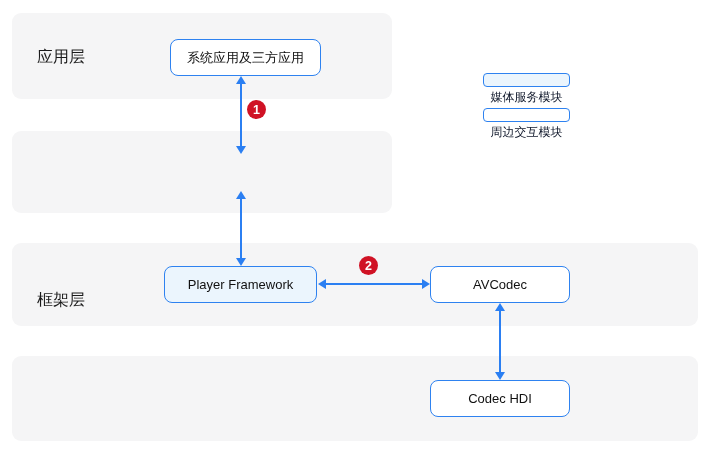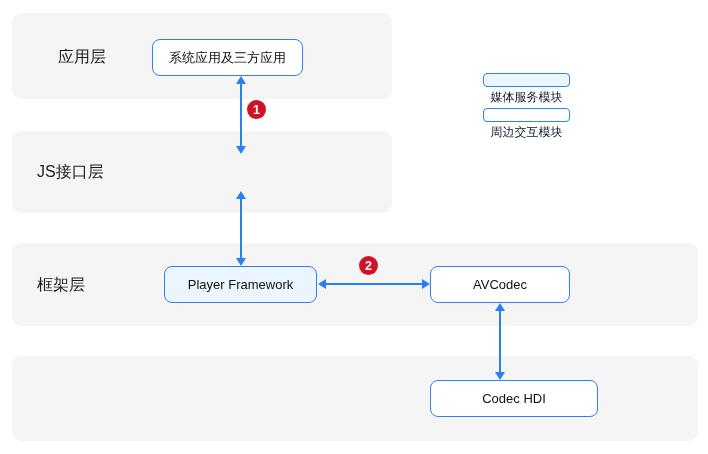--- a/index.html
+++ b/index.html
@@ -44,7 +44,7 @@
   <div class="band" style="left:12px;top:243px;width:686px;height:83px;"></div>
   <div class="band" style="left:12px;top:356px;width:686px;height:85px;"></div>
 
-  <div class="layer-label" style="top:45px;margin-left:21px;">应用层</div>
+  <div class="layer-label" style="top:45px;">应用层</div>
   <div class="layer-label" style="top:160px;">JS接口层</div>
   <div class="layer-label" style="top:273px;">框架层</div>
 

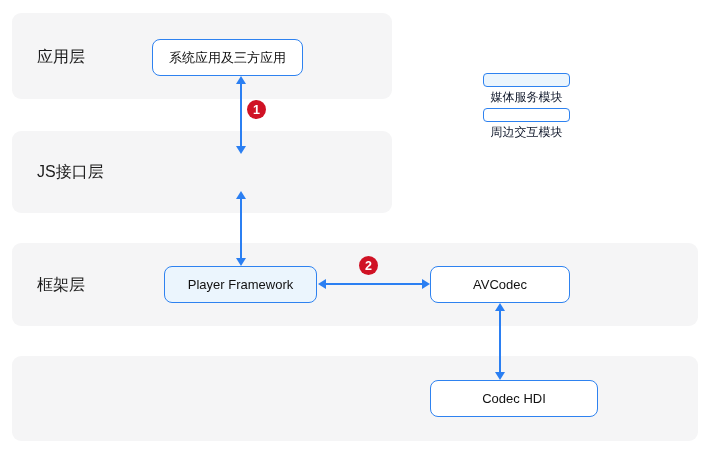--- a/index.html
+++ b/index.html
@@ -48,7 +48,7 @@
   <div class="layer-label" style="top:160px;">JS接口层</div>
   <div class="layer-label" style="top:273px;">框架层</div>
 
-  <div class="node fill-peripheral" style="left:152px;top:39px;width:151px;height:37px;">
+  <div class="node fill-peripheral" style="left:170px;top:39px;width:151px;height:37px;">
     <span>系统应用及三方应用</span>
   </div>
   <div class="node fill-peripheral" style="left:430px;top:266px;width:140px;height:37px;">

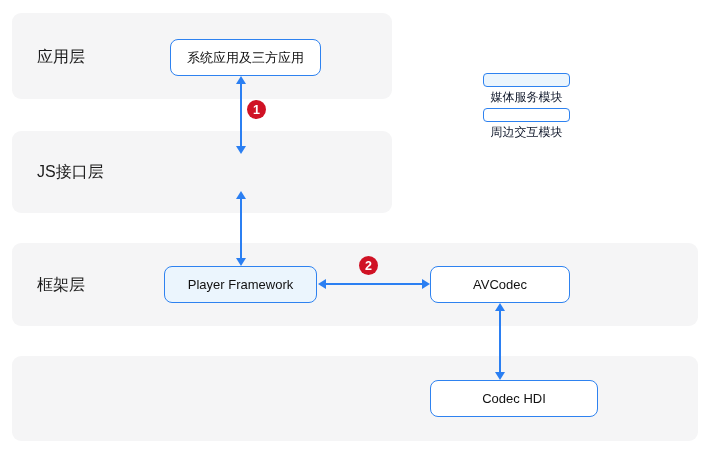--- a/index.html
+++ b/index.html
@@ -45,7 +45,6 @@
   <div class="band" style="left:12px;top:356px;width:686px;height:85px;"></div>
 
   <div class="layer-label" style="top:45px;">应用层</div>
-  <div class="layer-label" style="top:160px;">JS接口层</div>
   <div class="layer-label" style="top:273px;">框架层</div>
 
   <div class="node fill-peripheral" style="left:170px;top:39px;width:151px;height:37px;">

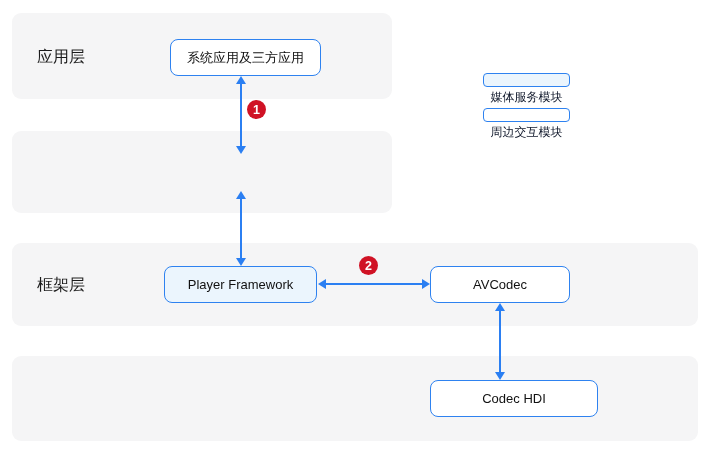--- a/index.html
+++ b/index.html
@@ -45,7 +45,7 @@
   <div class="band" style="left:12px;top:356px;width:686px;height:85px;"></div>
 
   <div class="layer-label" style="top:45px;">应用层</div>
-  <div class="layer-label" style="top:273px;">框架层</div>
+  <div class="layer-label" style="top:288px;">框架层</div>
 
   <div class="node fill-peripheral" style="left:170px;top:39px;width:151px;height:37px;">
     <span>系统应用及三方应用</span>

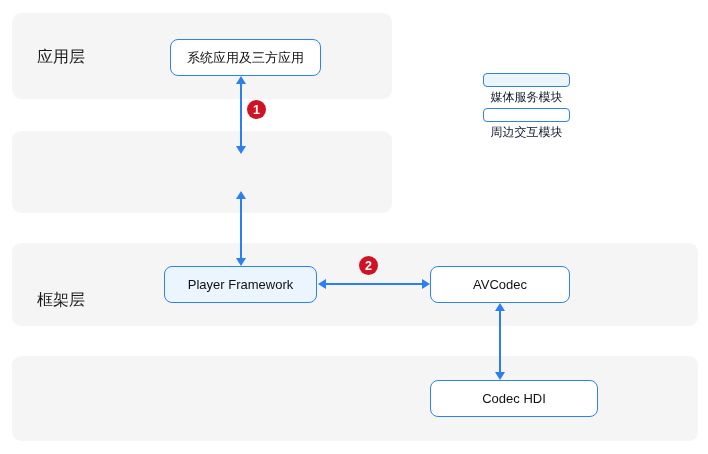--- a/index.html
+++ b/index.html
@@ -56,7 +56,7 @@
   <div class="node fill-media" style="left:164px;top:266px;width:153px;height:37px;">
     <span>Player Framework</span>
   </div>
-  <div class="node fill-peripheral" style="left:430px;top:380px;width:168px;height:37px;">
+  <div class="node fill-peripheral" style="left:430px;top:380px;width:140px;height:37px;">
     <span>Codec HDI</span>
   </div>
 

